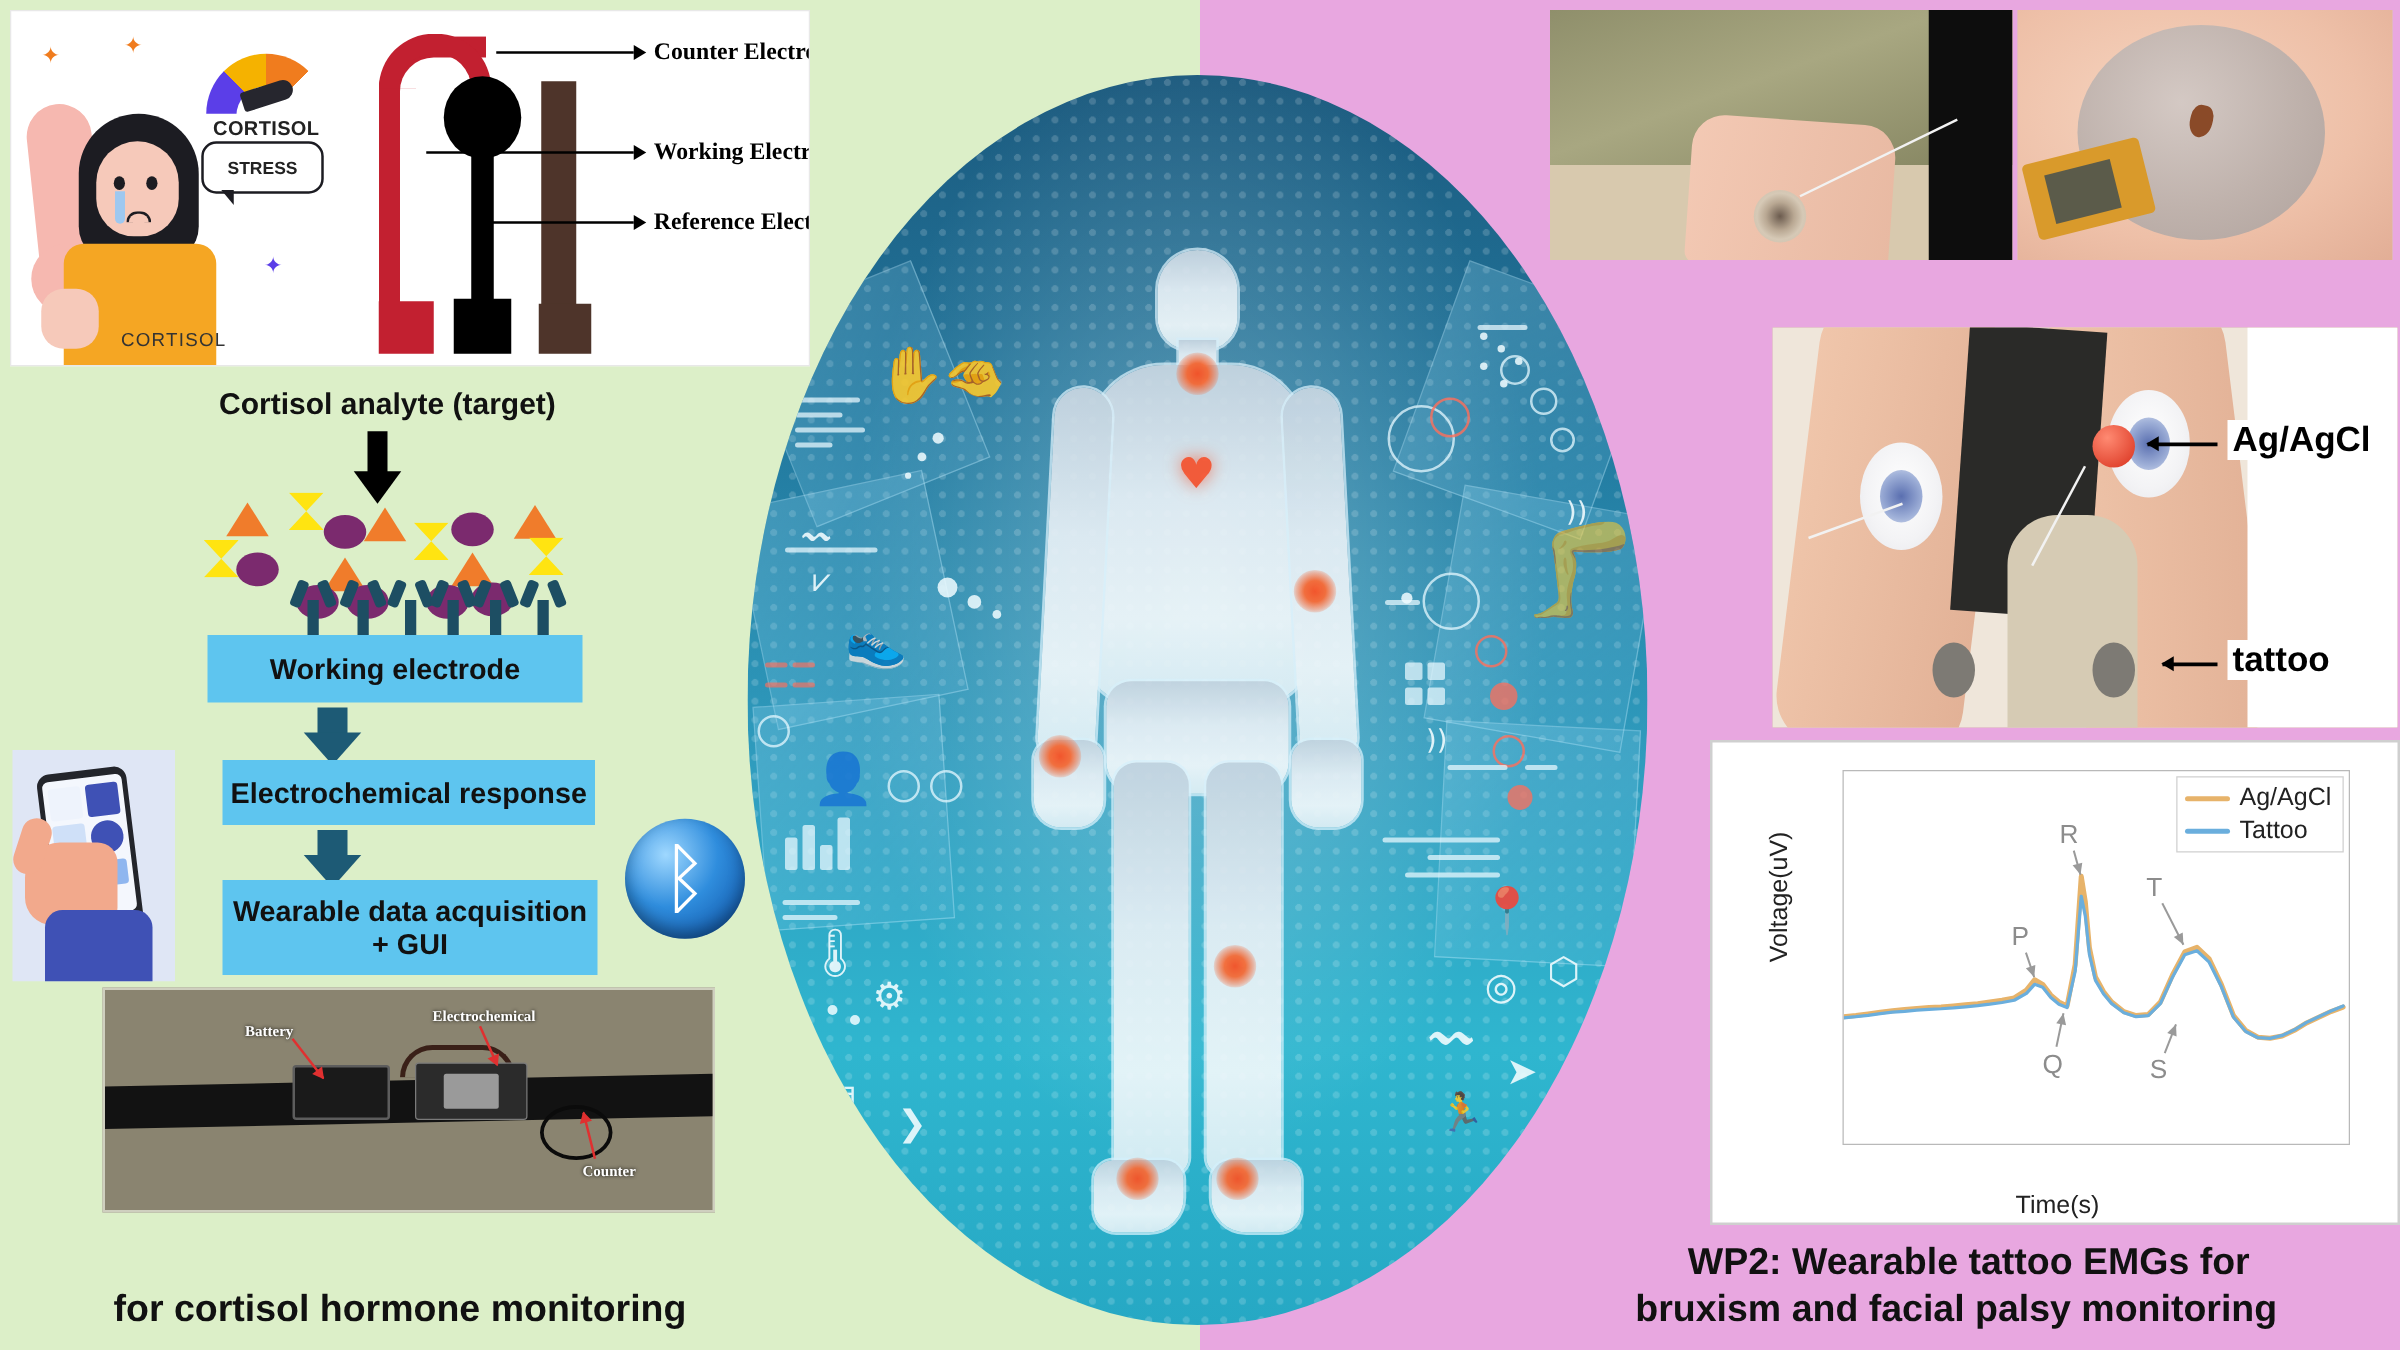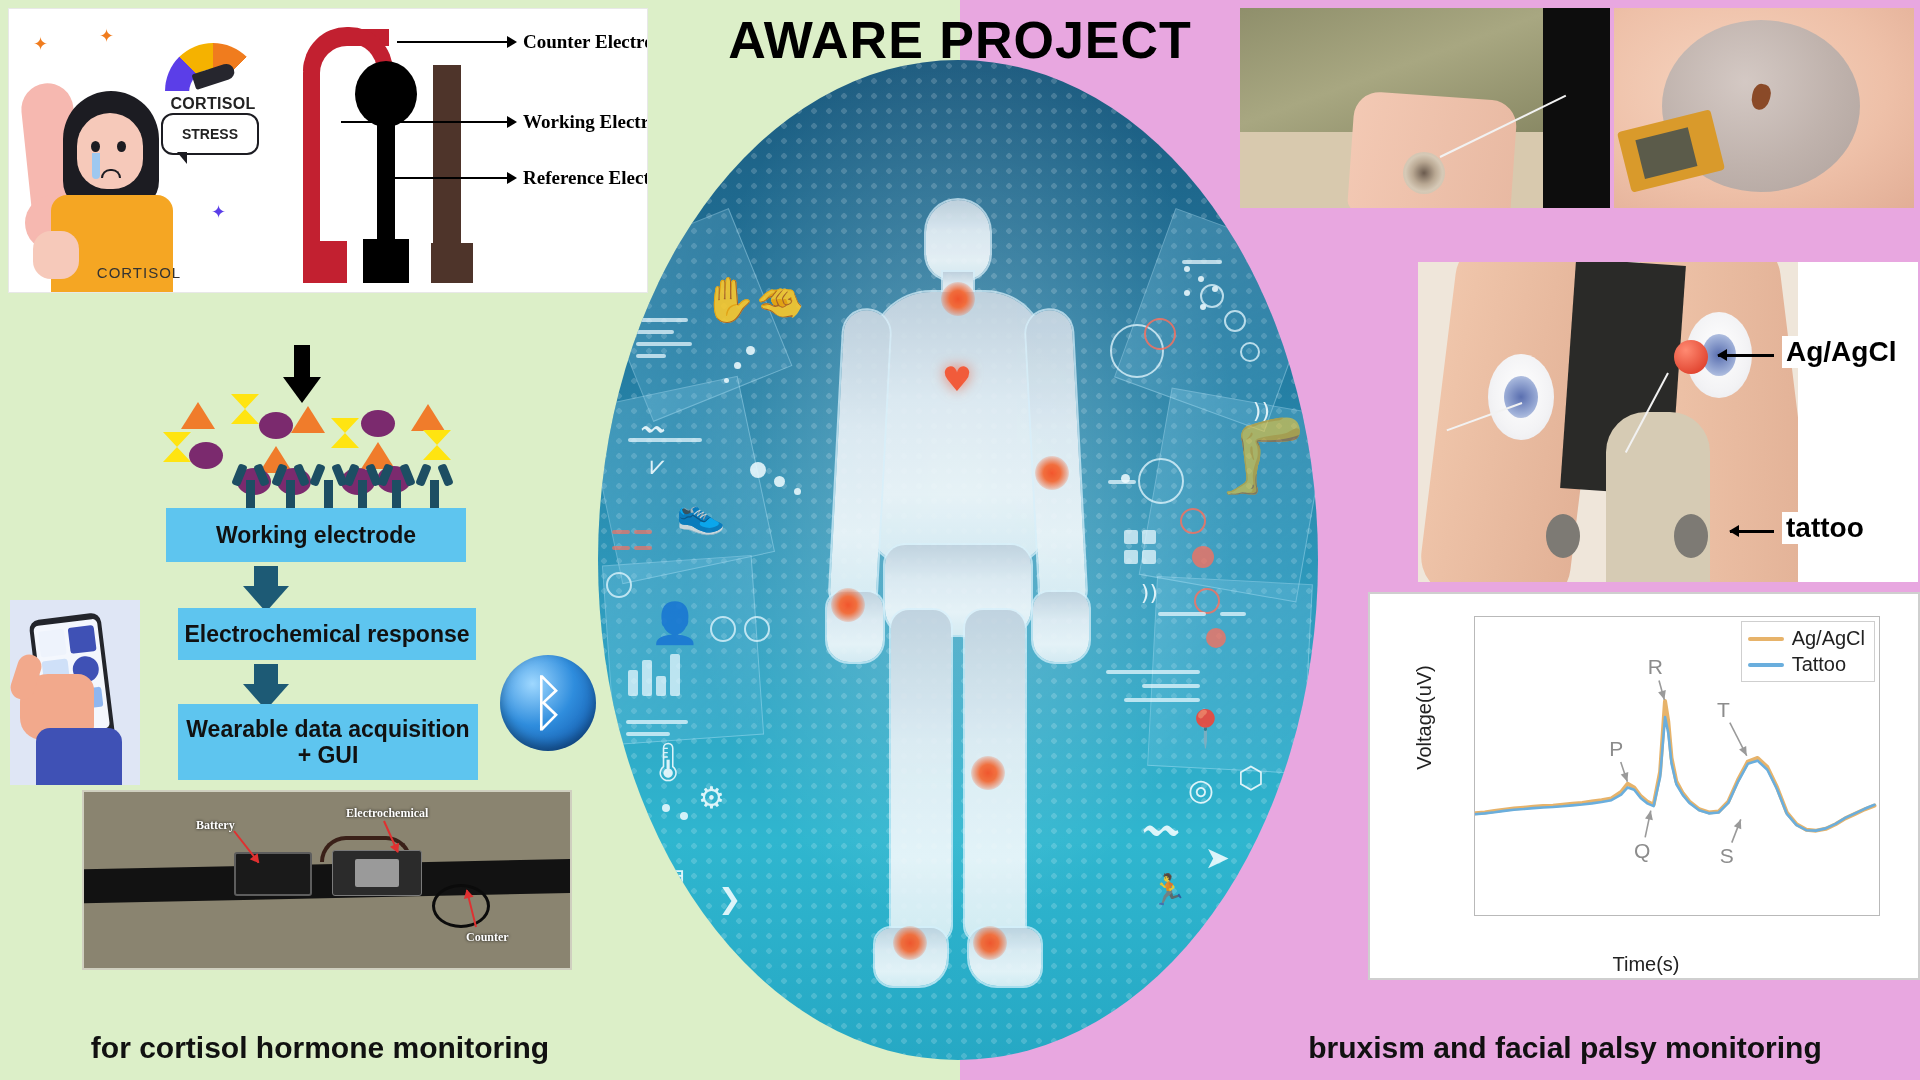--- a/index.html
+++ b/index.html
@@ -267,7 +267,6 @@
   <div class="bg-left"></div>
   <div class="bg-right"></div>
 
-  <div class="title">AWARE PROJECT</div>
 
   <div class="wp1-card">
 

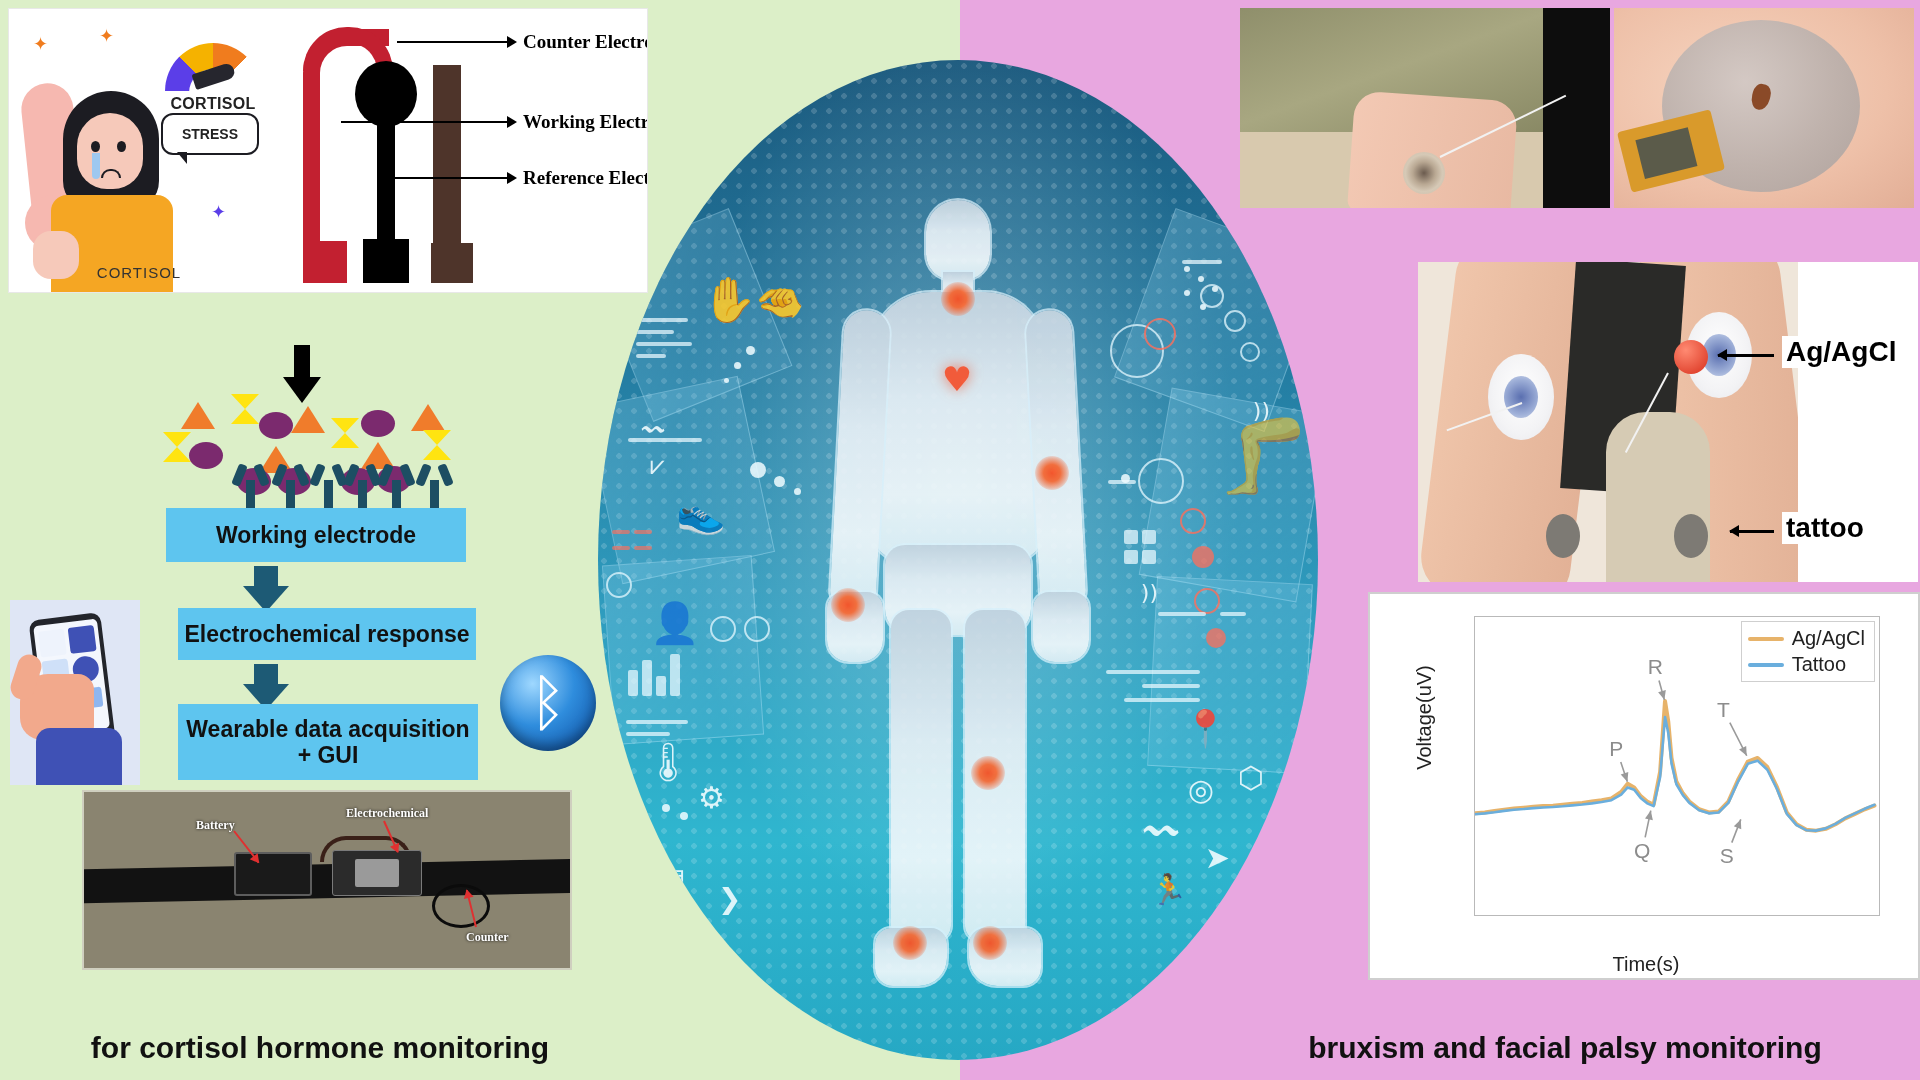--- a/index.html
+++ b/index.html
@@ -325,6 +325,7 @@
     </div>
   </div>
 
+  <div class="flow-title">Cortisol analyte (target)</div>
 
   <div class="blkarrow" style="left:283px; top:345px; width:38px; height:60px;">
     <div class="shaft"></div>

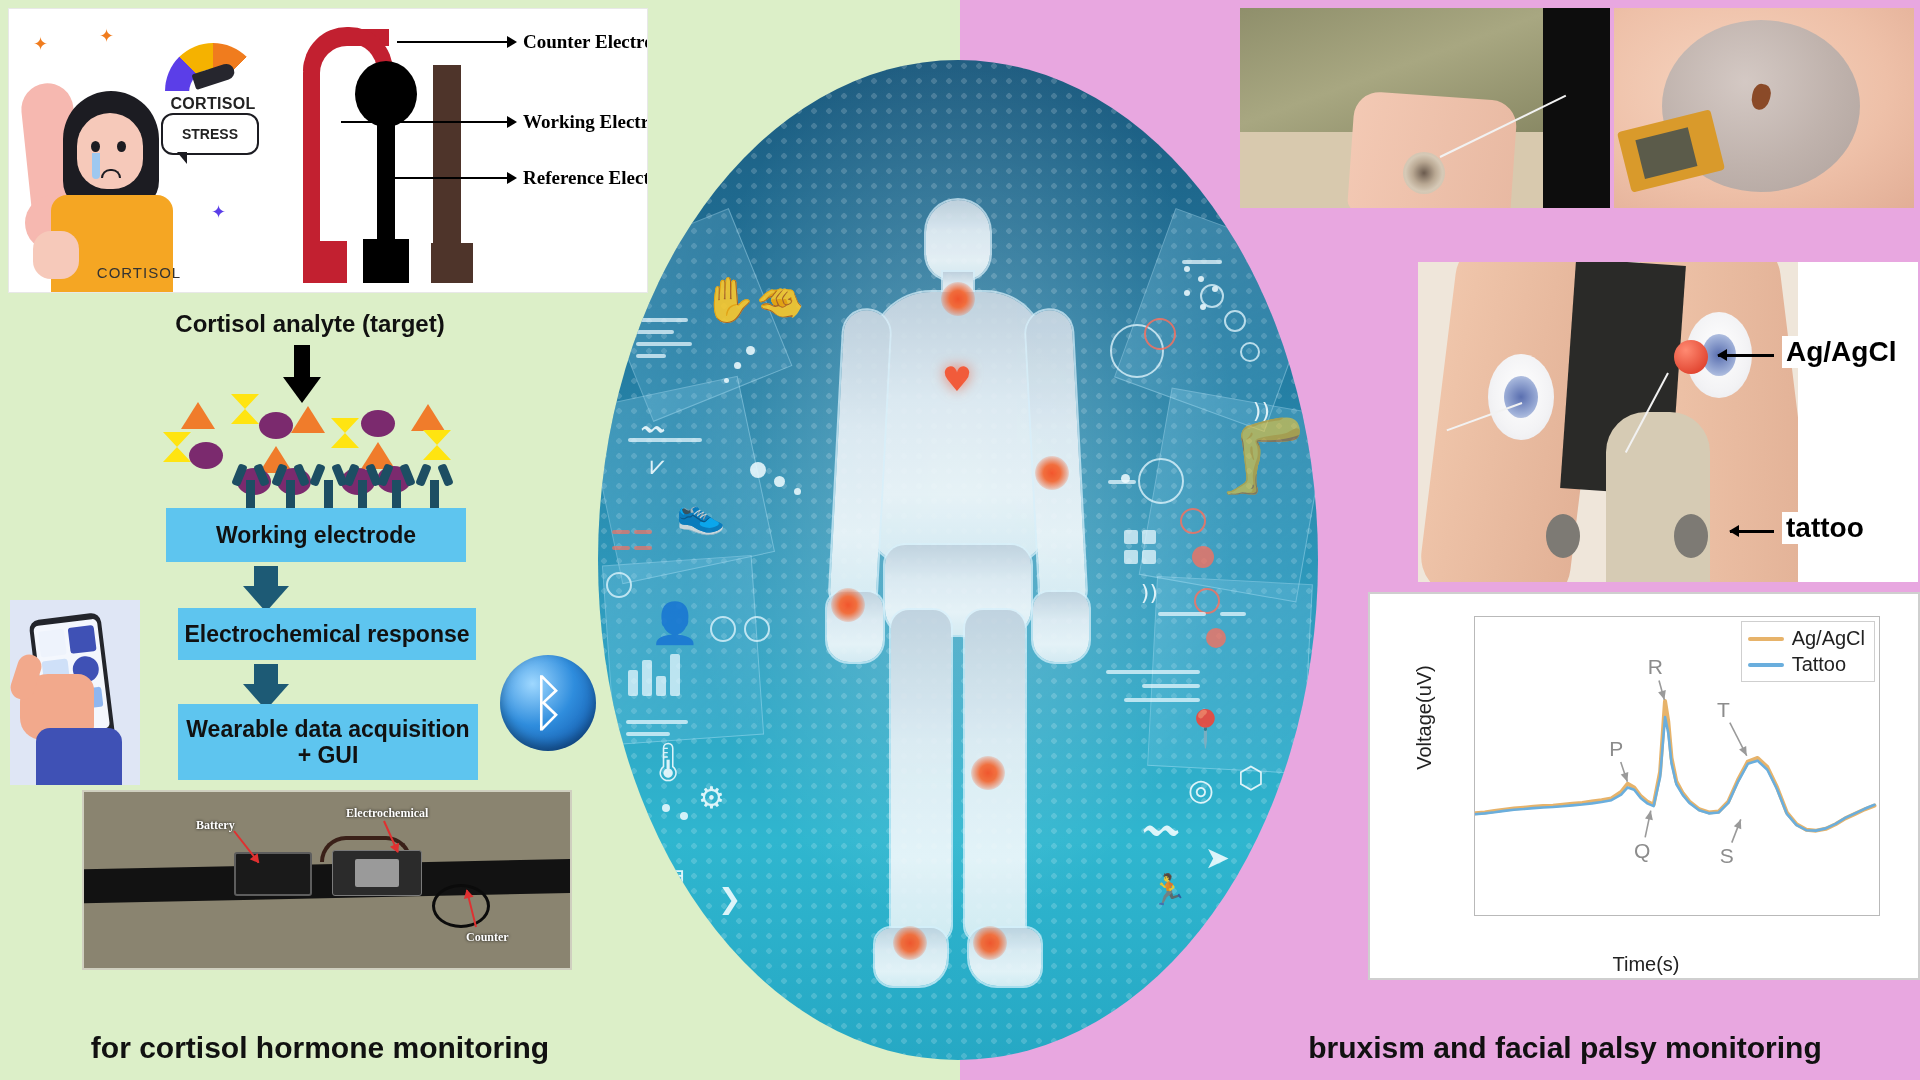--- a/index.html
+++ b/index.html
@@ -634,6 +634,7 @@
     </div>
   </div>
 
+  <div class="wp-caption" style="left:1230px; top:992px; width:690px;">WP2: Wearable tattoo EMGs for</div>
   <div class="wp-caption" style="left:1210px; top:1030px; width:710px;">bruxism and facial palsy monitoring</div>
 
 </div>

